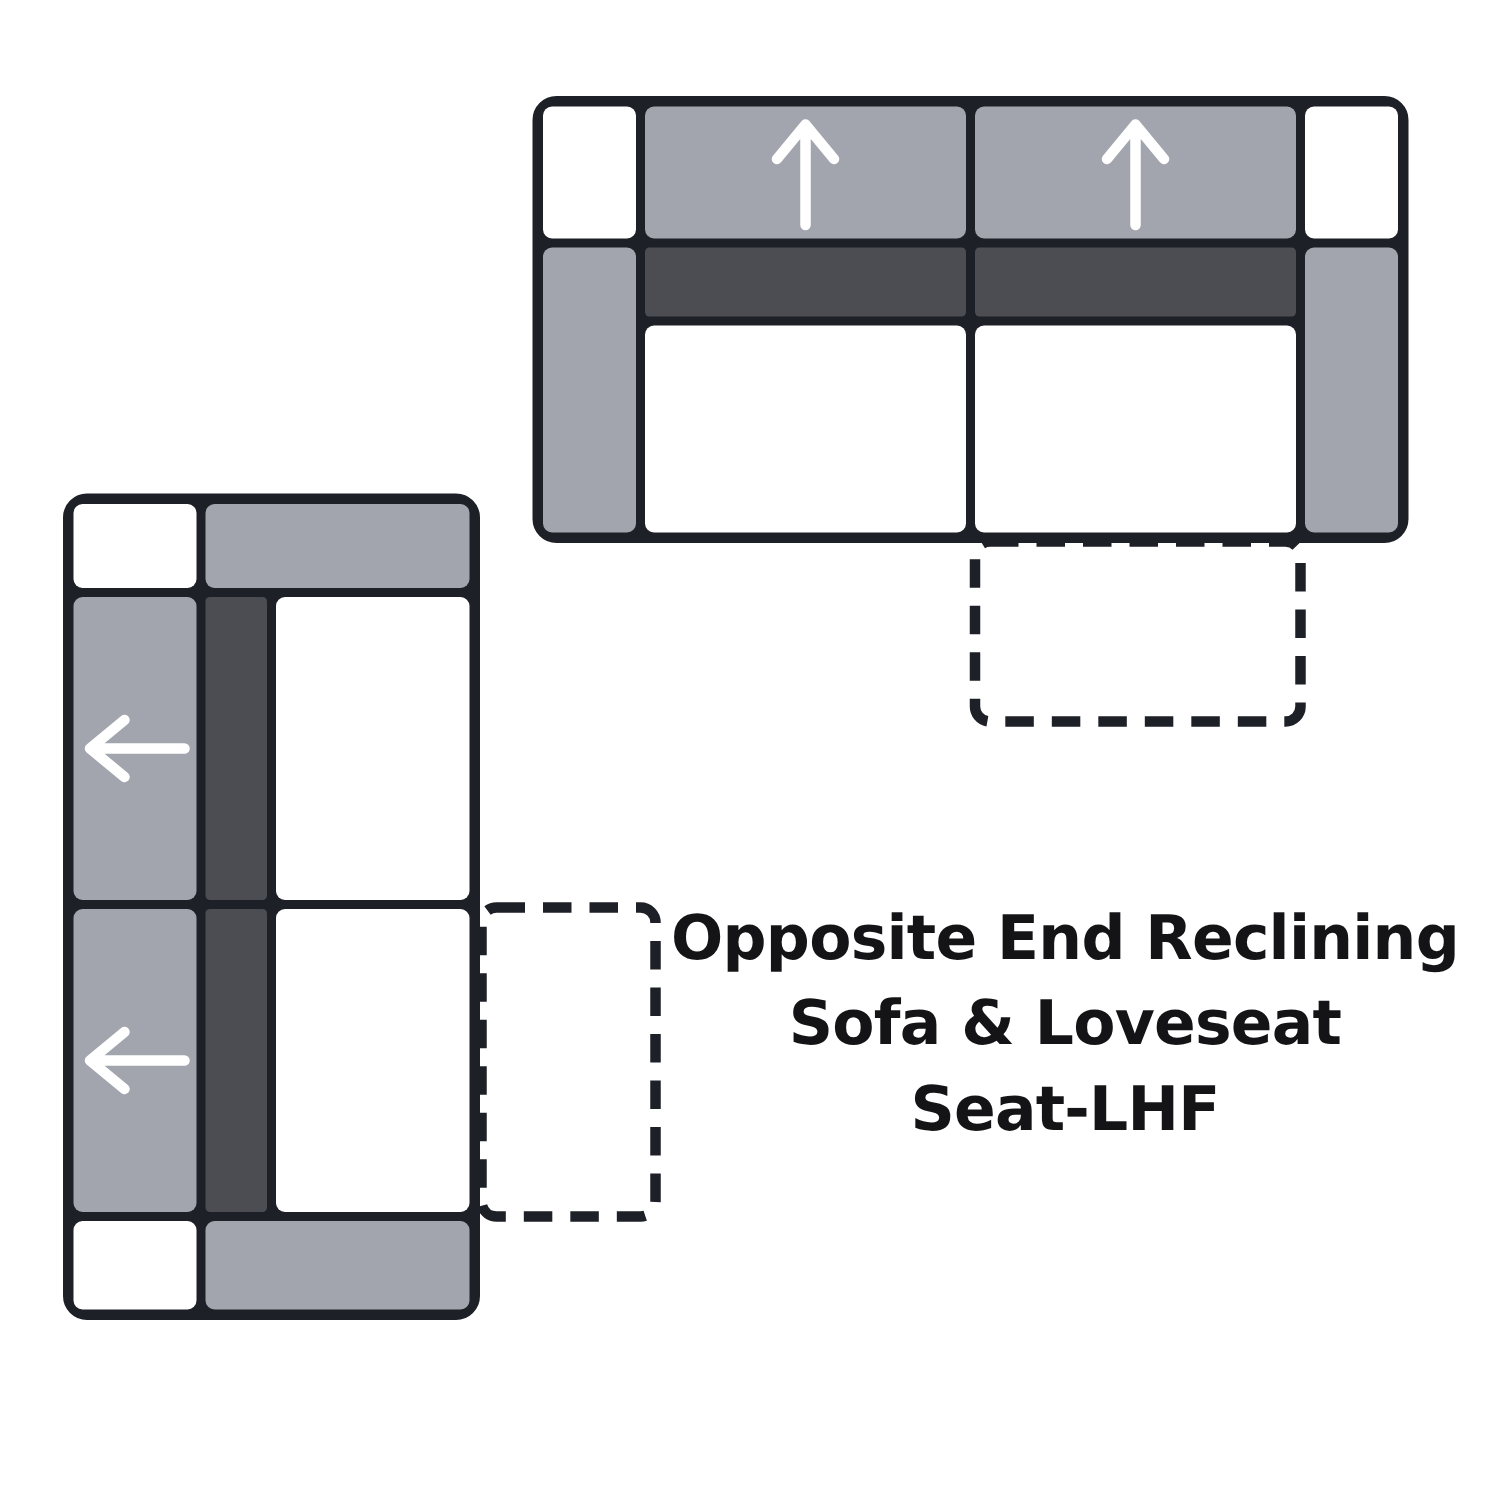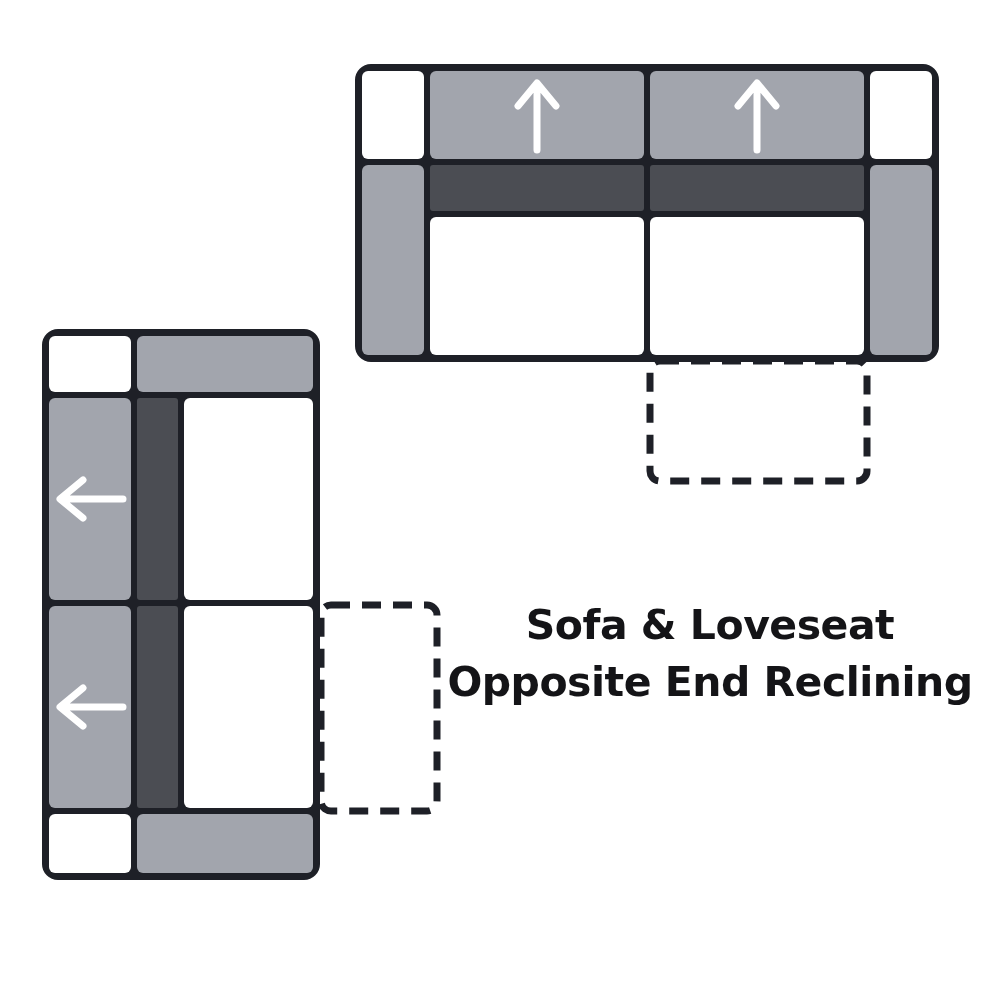--- a/index.html
+++ b/index.html
@@ -146,8 +146,8 @@
   </svg>
 
   <div class="caption">
+    <div>Opposite End Reclining</div>
     <div>Sofa &amp; Loveseat</div>
-    <div>Opposite End Reclining</div>
   </div>
 
 </div>

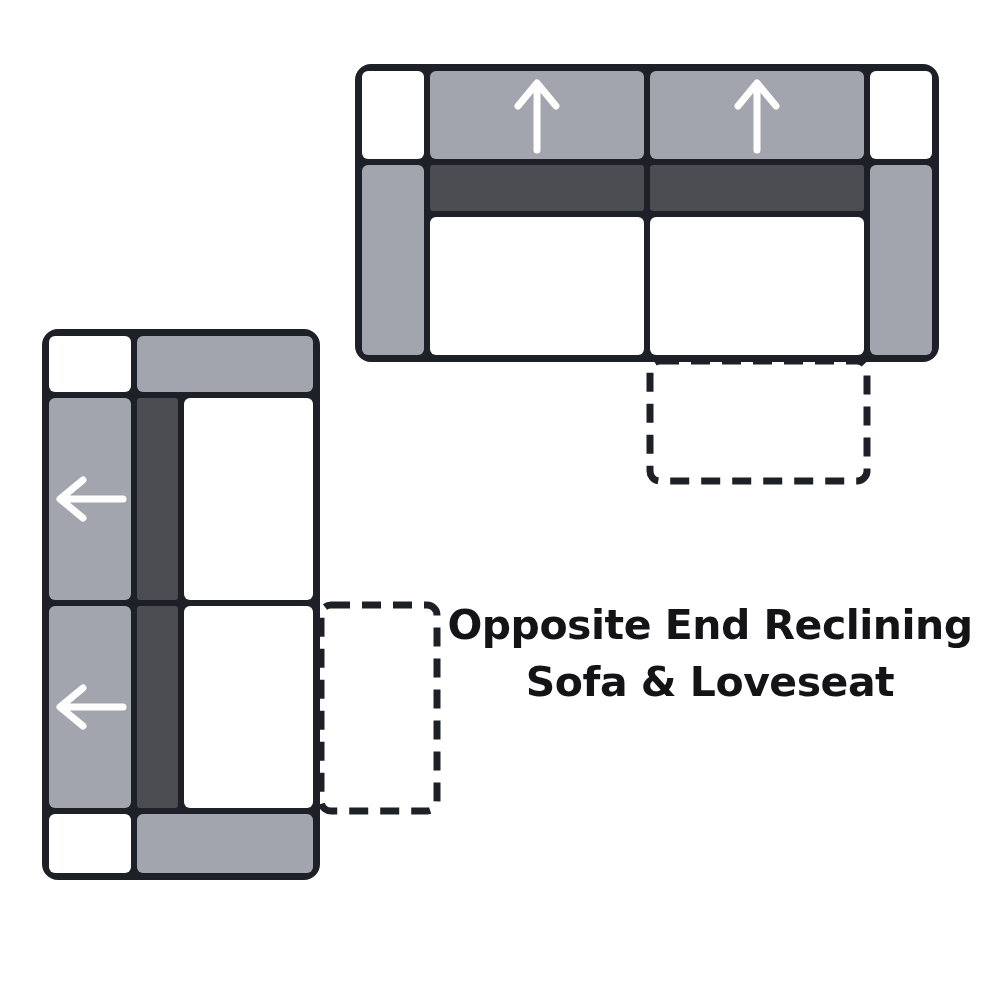--- a/index.html
+++ b/index.html
@@ -148,6 +148,7 @@
   <div class="caption">
     <div>Opposite End Reclining</div>
     <div>Sofa &amp; Loveseat</div>
+    <div>Seat-LHF</div>
   </div>
 
 </div>

